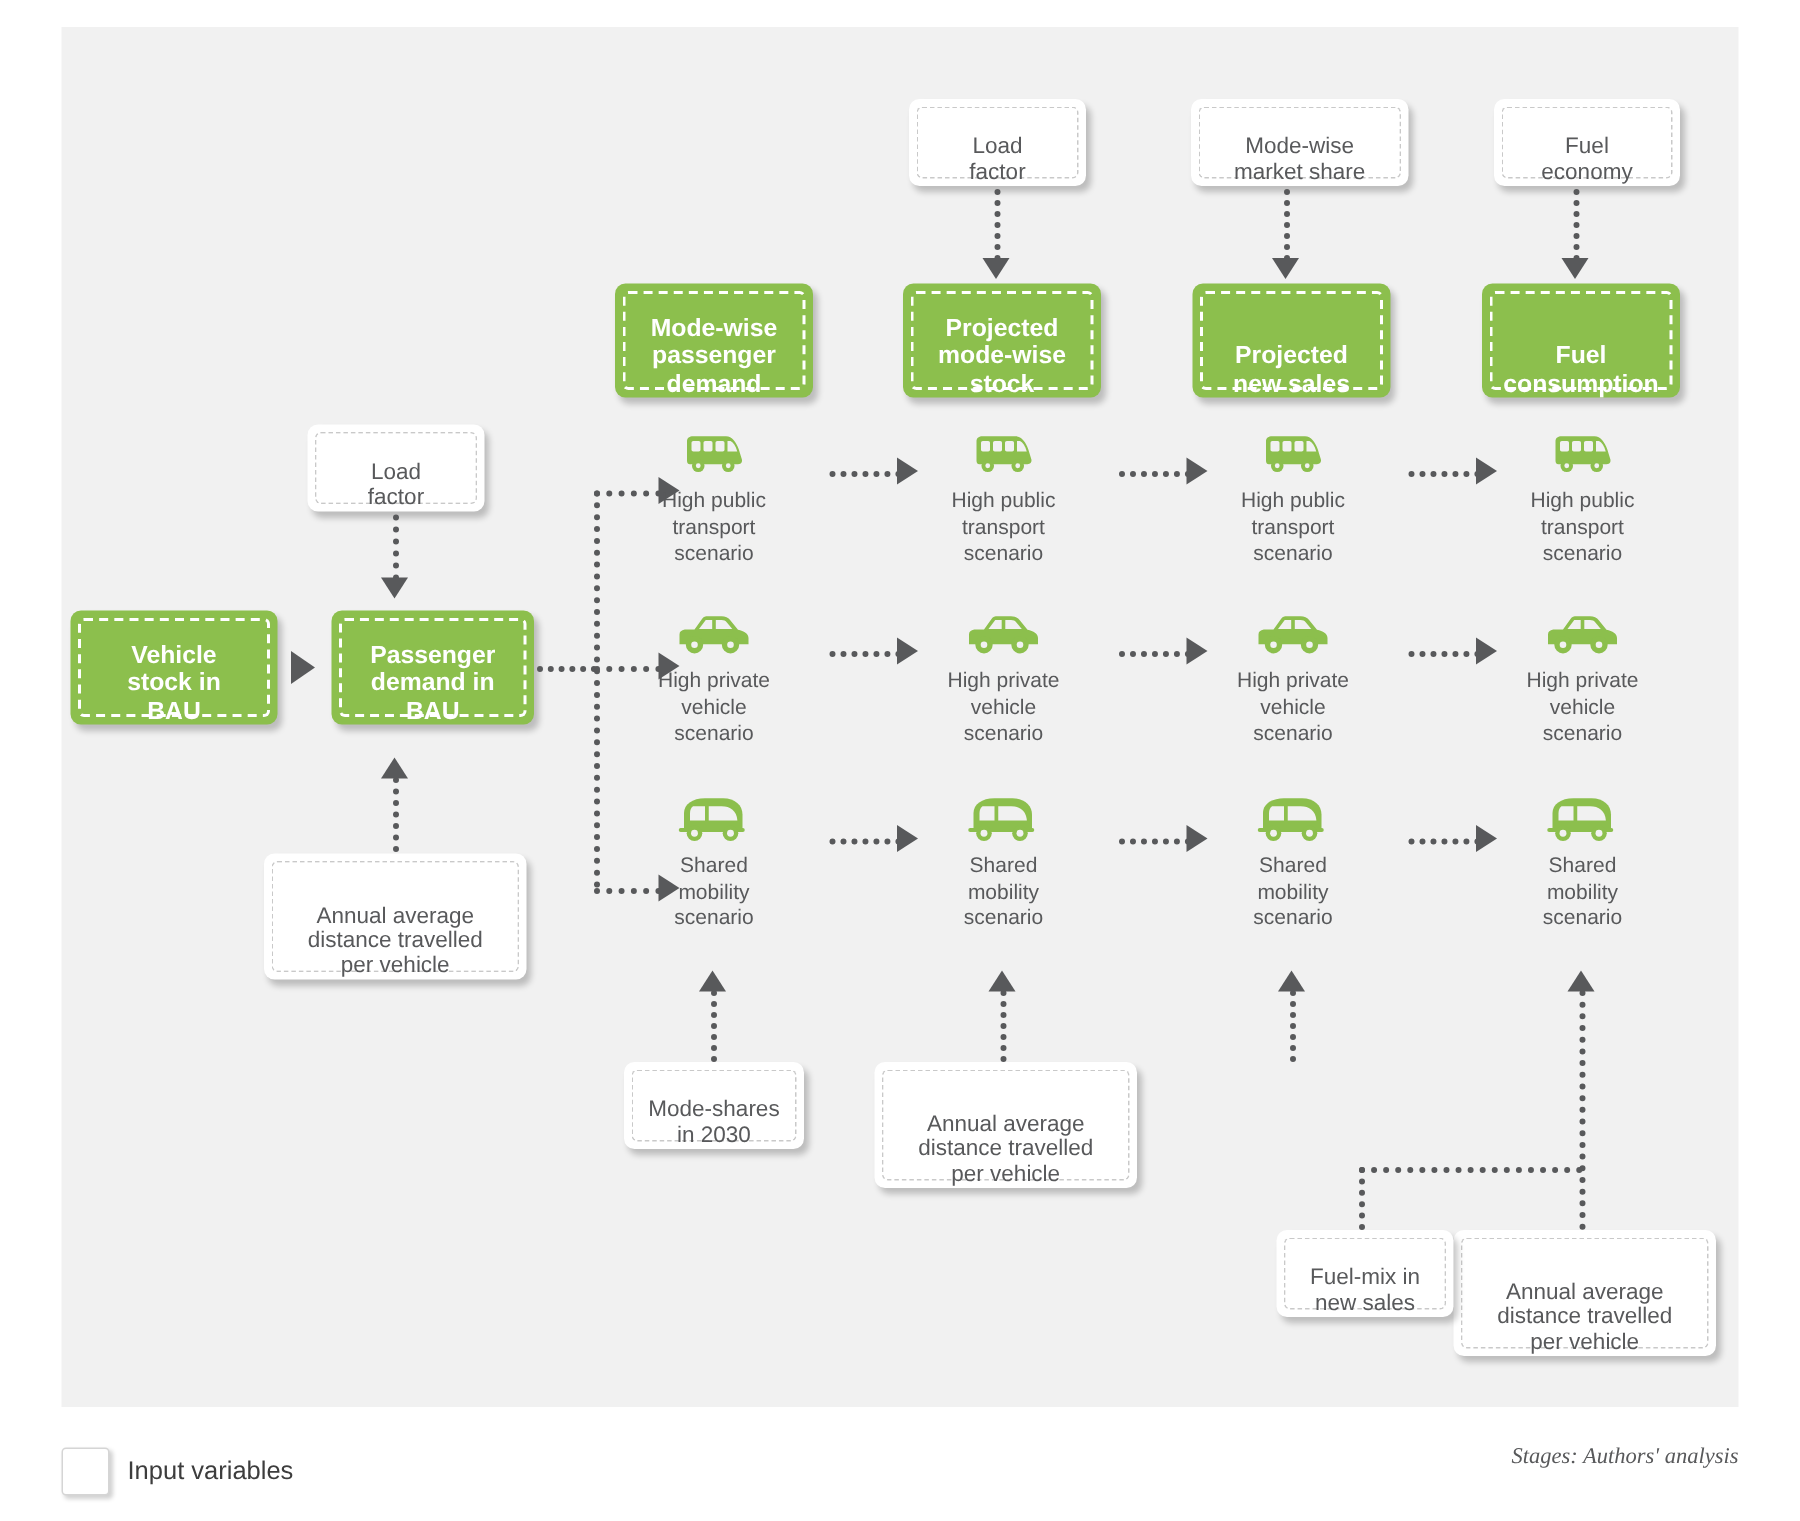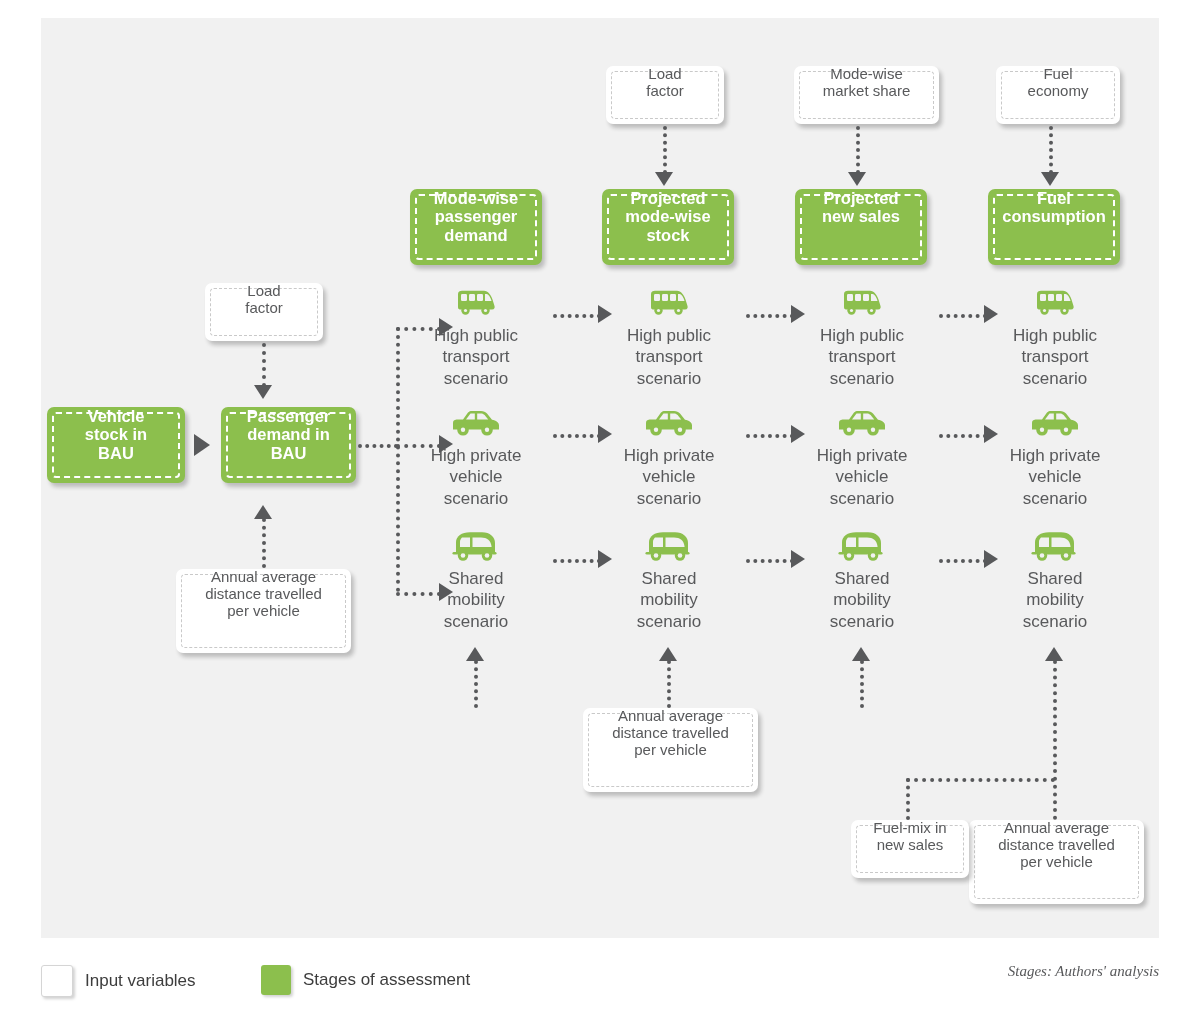--- a/index.html
+++ b/index.html
@@ -16,7 +16,7 @@
   .node{
     position:absolute;box-sizing:border-box;
     border-radius:7px;
-    display:flex;align-items:flex-start;justify-content:center;
+    display:flex;align-items:flex-end;justify-content:center;
     text-align:center;
     box-shadow:3px 4px 4px rgba(0,0,0,0.22);
   }

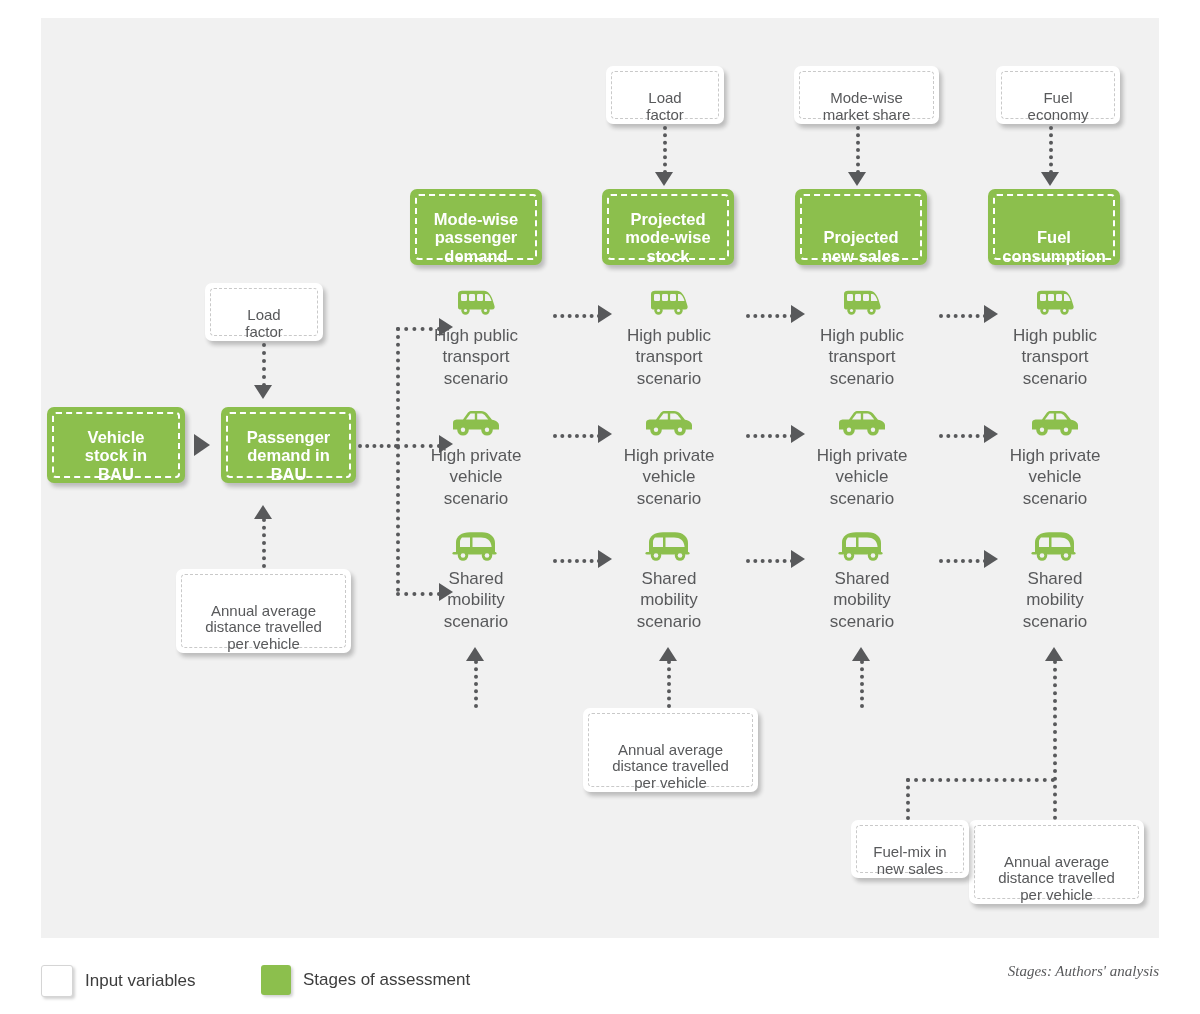--- a/index.html
+++ b/index.html
@@ -50,7 +50,7 @@
   }
   .scenario .label{
     margin-top:5px;
-    font-size:17px;color:#58595b;line-height:1.25;text-align:center;
+    font-size:14px;color:#58595b;line-height:1.25;text-align:center;
   }
   .icon-wrap{height:34px;display:flex;align-items:flex-end;justify-content:center;}
 

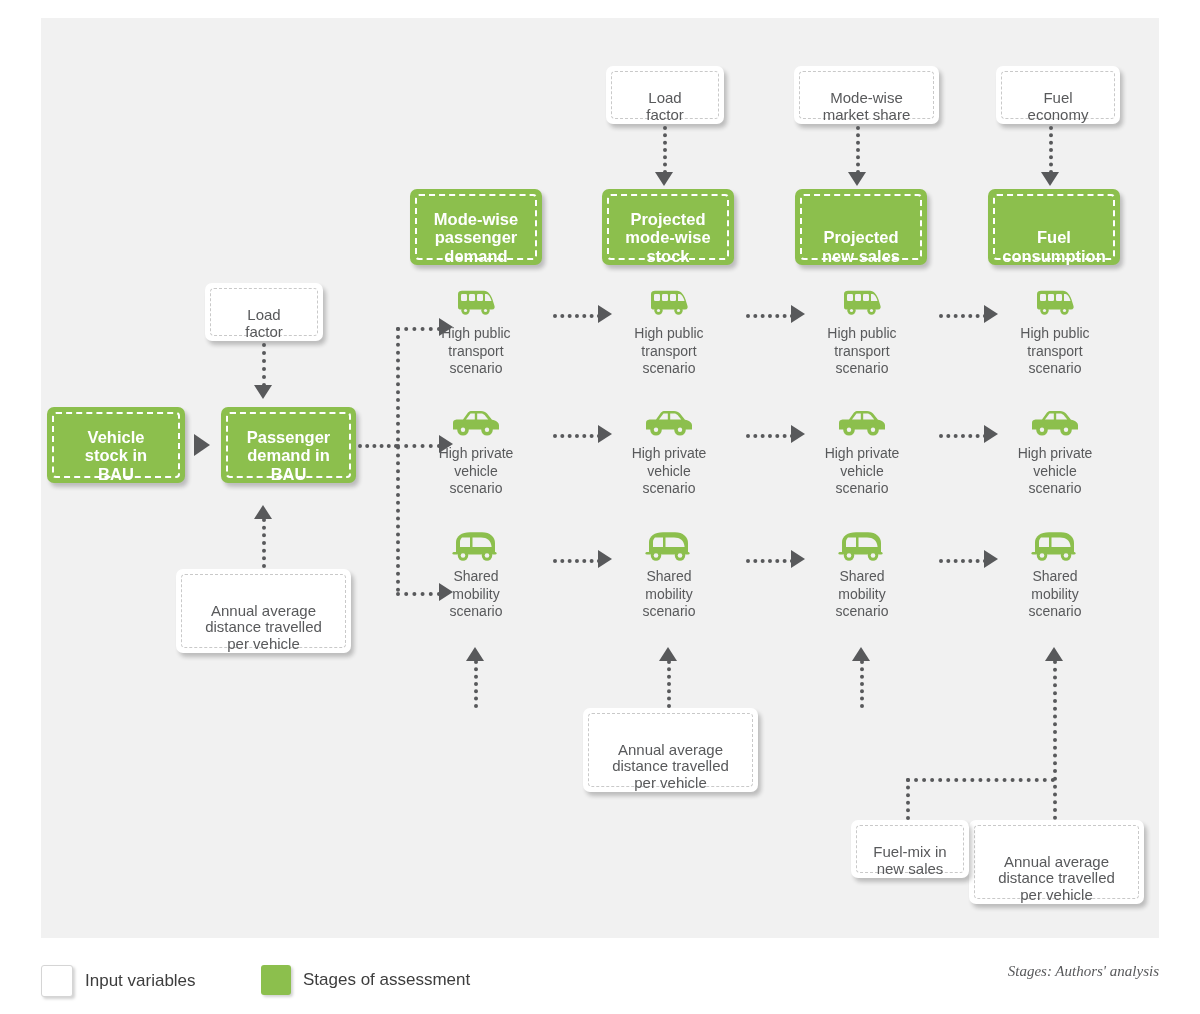--- a/index.html
+++ b/index.html
@@ -396,6 +396,10 @@
 
   <div class="dotline-v" style="left:433px;top:642px;height:48px;"></div>
   <div class="arrow up" style="left:425px;top:629px;"></div>
+  <div class="node input-var" style="left:375px;top:690px;width:120px;height:58px;">
+    <span class="inner"></span>
+    <span class="txt">Mode-shares<br>in 2030</span>
+  </div>
 
   <div class="dotline-v" style="left:626px;top:642px;height:48px;"></div>
   <div class="arrow up" style="left:618px;top:629px;"></div>

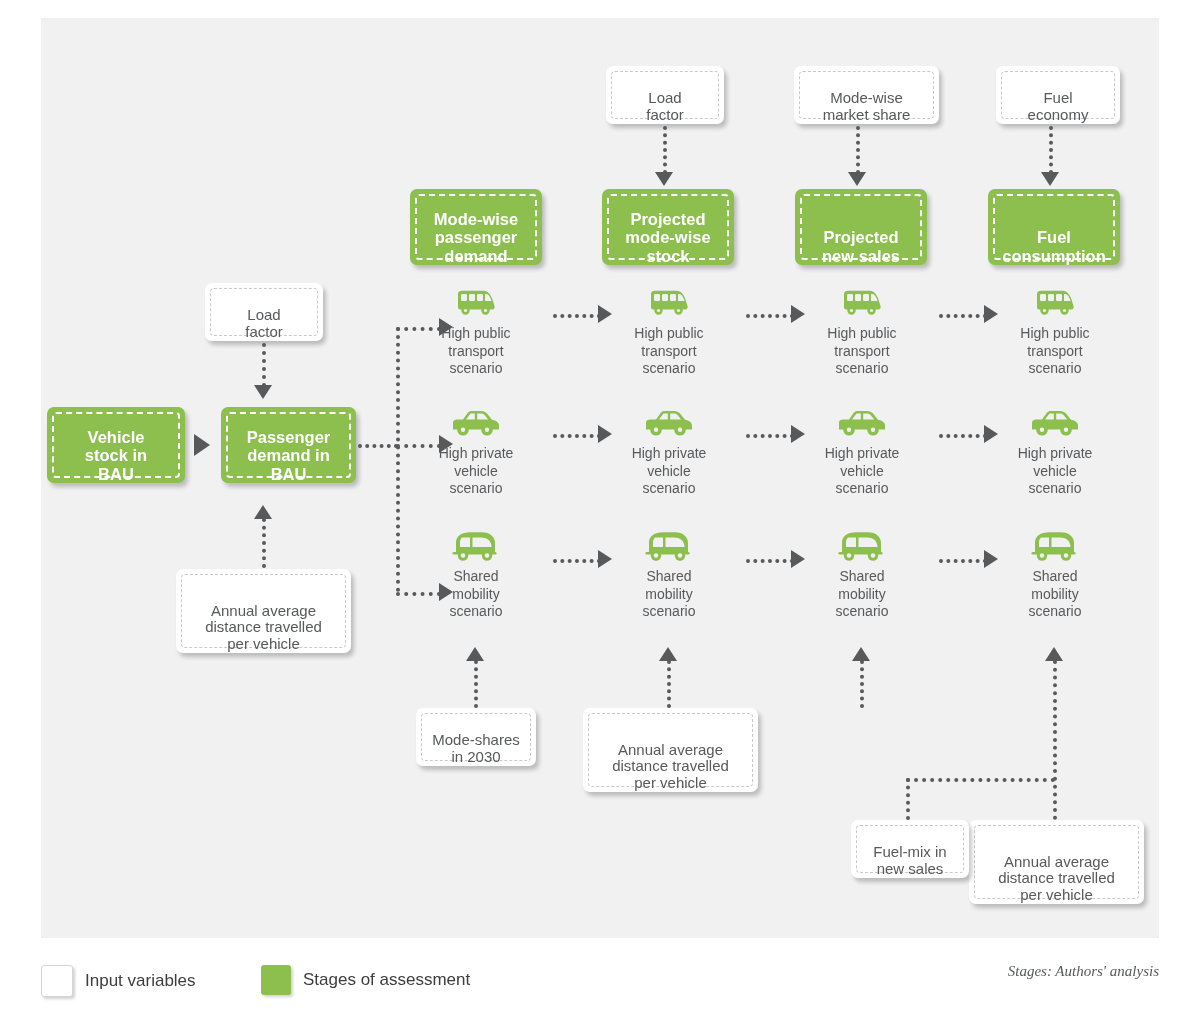--- a/index.html
+++ b/index.html
@@ -432,10 +432,6 @@
     <span class="sw white"></span>
     <span class="legend-label">Input variables</span>
   </div>
-  <div class="legend-item" style="left:220px;top:2px;">
-    <span class="sw green"></span>
-    <span class="legend-label">Stages of assessment</span>
-  </div>
 </div>
 
 <div id="source">Stages: Authors' analysis</div>

